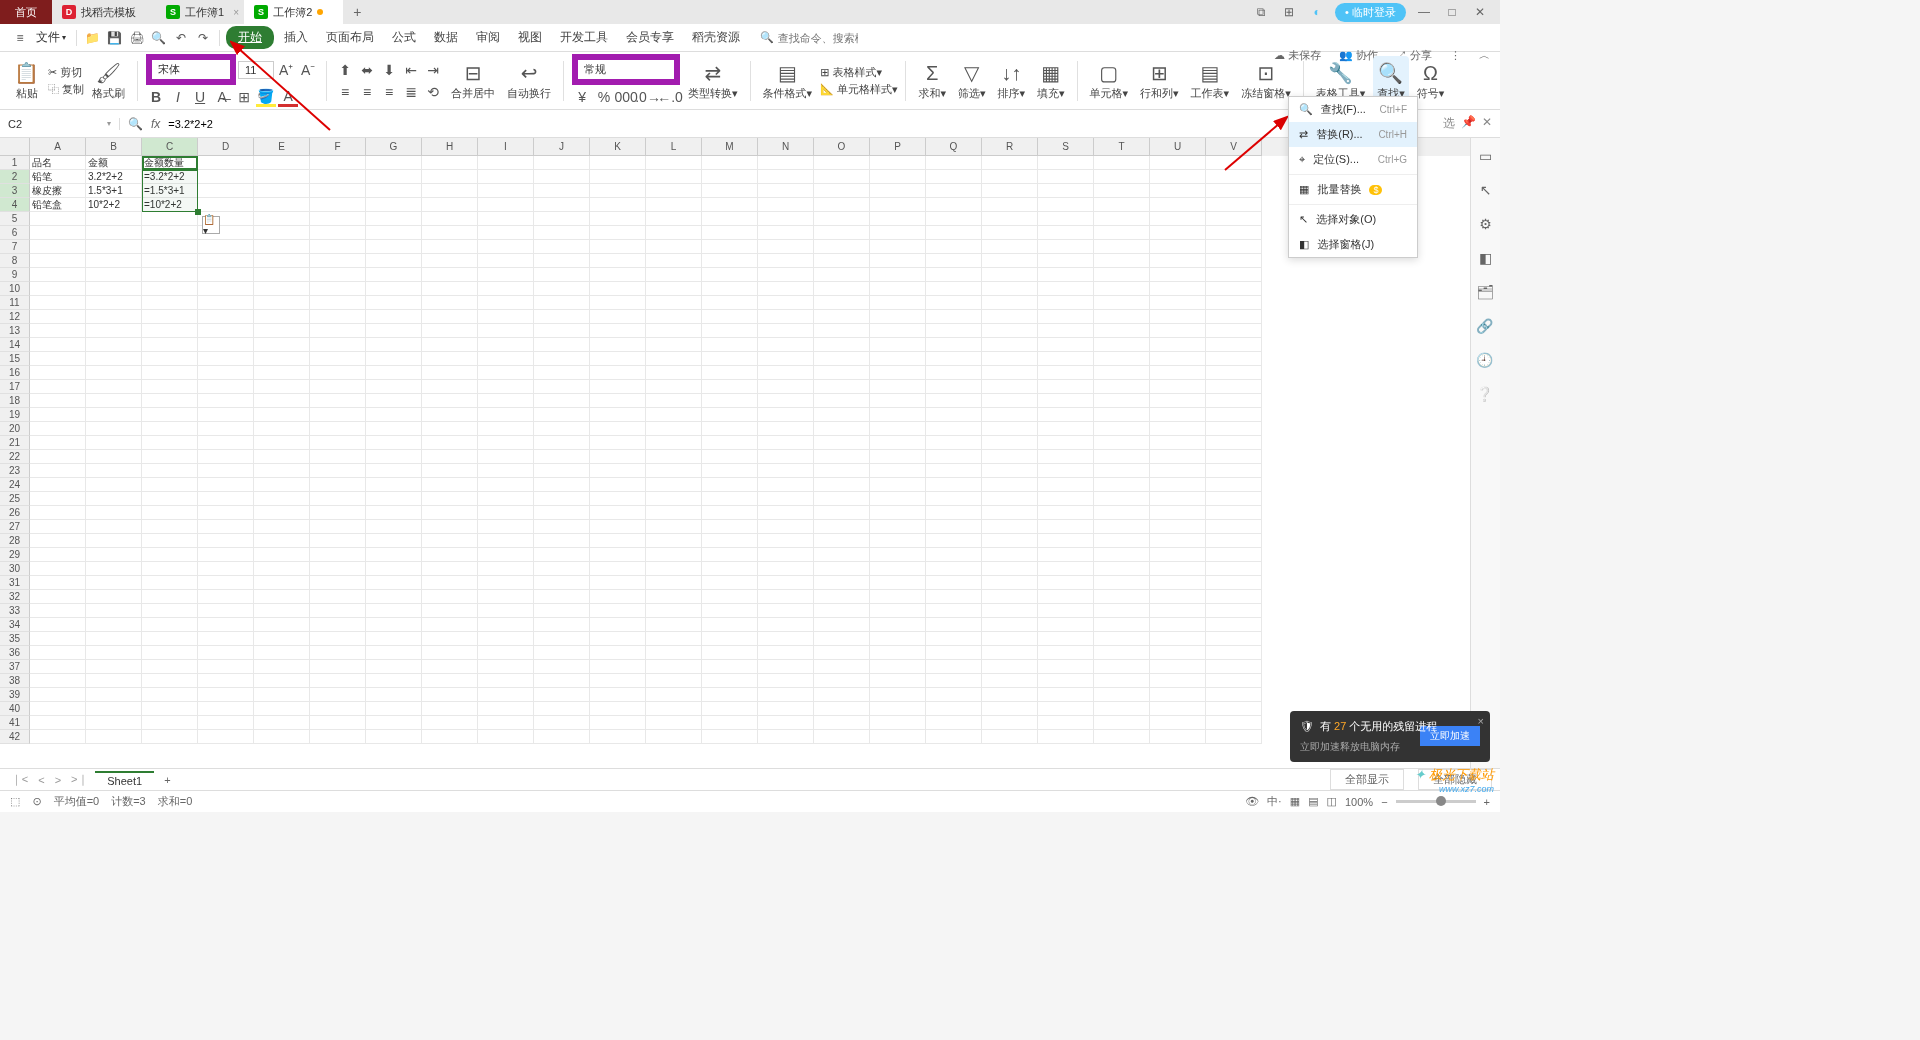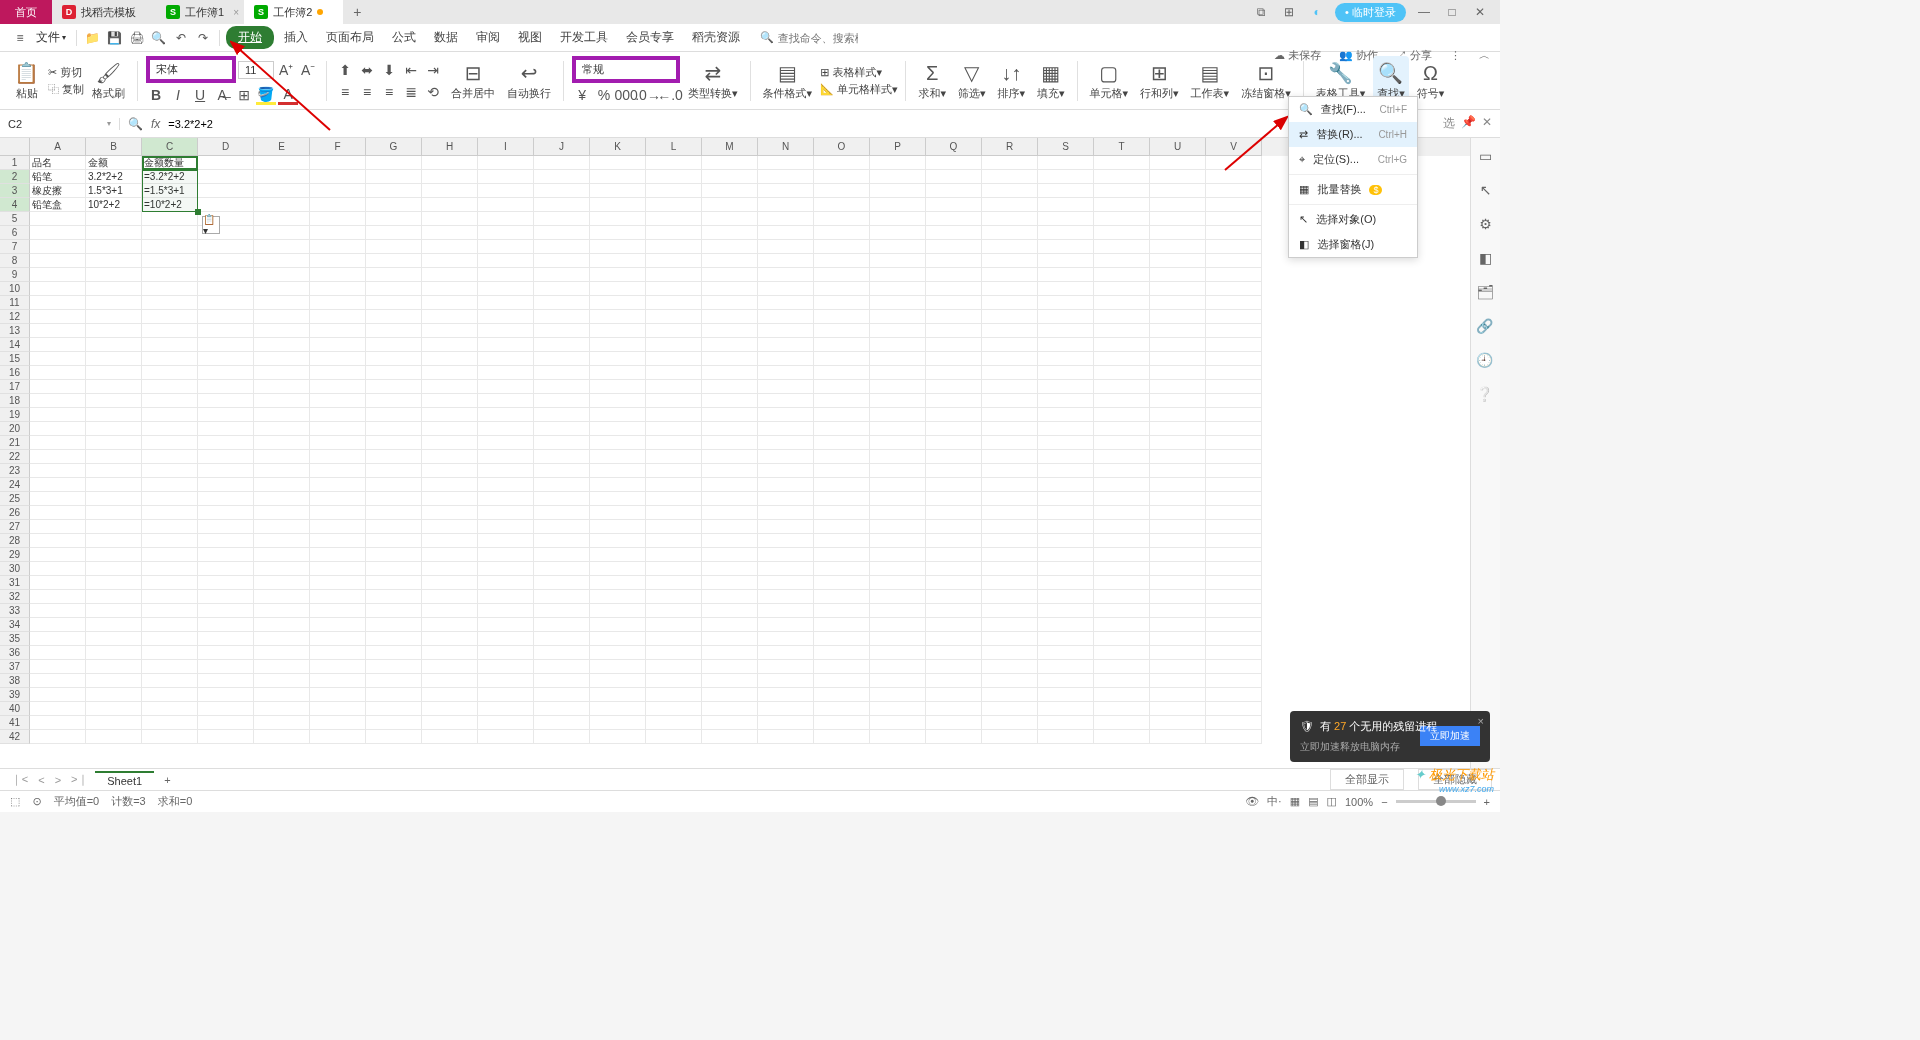--- a/index.html
+++ b/index.html
@@ -9,7 +9,7 @@
 
 .tabbar { height: 24px; background: #e8e8e8; display: flex; align-items: center; }
 .tab { height: 24px; padding: 0 20px 0 10px; display: flex; align-items: center; gap: 5px; position: relative; font-size: 11px; }
-.tab.home { background: #be185d; color: #fff; padding: 0 15px; }
+.tab.home { background: #7f1d1d; color: #fff; padding: 0 15px; }
 .tab.active { background: #fff; }
 .tab .dot { width: 6px; height: 6px; border-radius: 50%; background: #ffa500; }
 .tab .close { position: absolute; right: 5px; color: #999; font-size: 10px; }

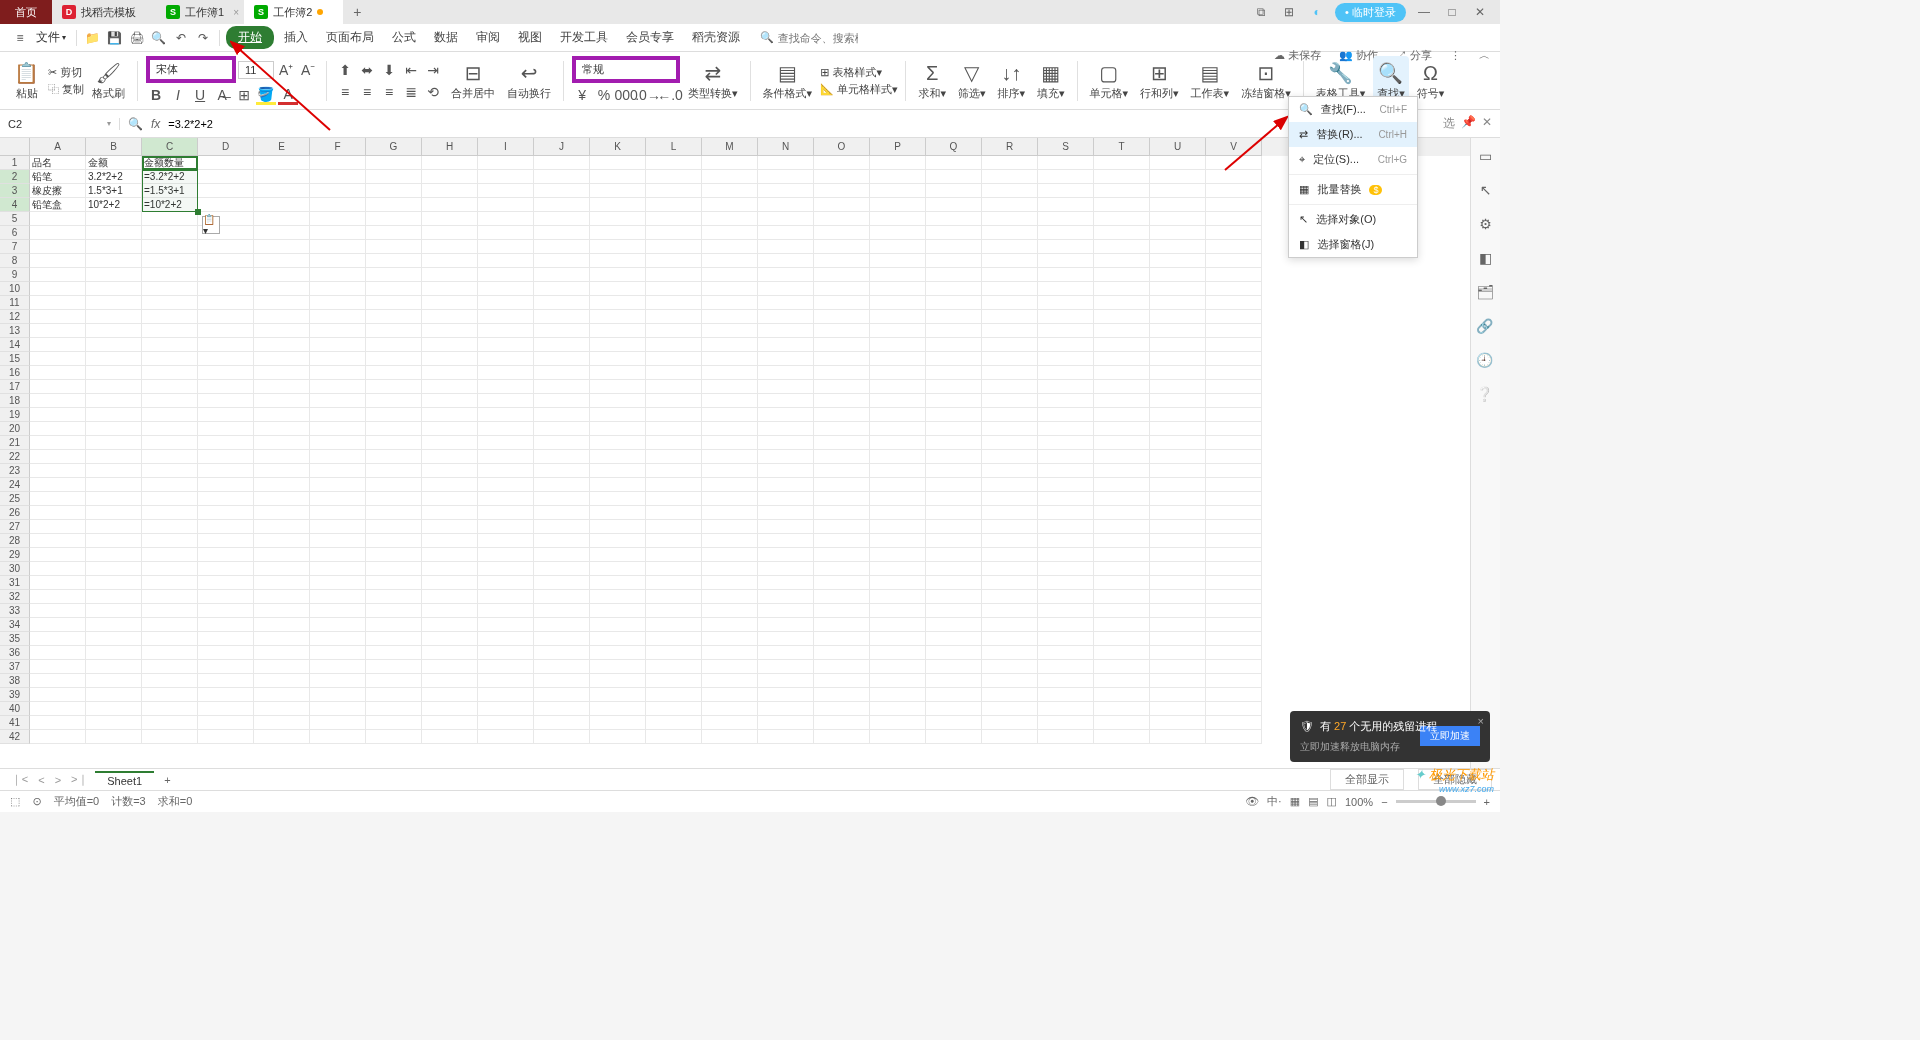--- a/index.html
+++ b/index.html
@@ -41,7 +41,7 @@
 .ricon-lg { width: 26px; height: 26px; font-size: 20px; }
 .rlabel { font-size: 11px; color: #444; white-space: nowrap; }
 .rsep { width: 1px; height: 40px; background: #e0e0e0; margin: 0 4px; }
-.font-select { border: 4px solid #a21caf; padding: 2px 20px 2px 6px; font-size: 11px; min-width: 90px; position: relative; }
+.font-select { border: 6px solid #a21caf; padding: 2px 20px 2px 6px; font-size: 11px; min-width: 90px; position: relative; }
 .font-size { border: 1px solid #ccc; padding: 2px 6px; font-size: 11px; width: 36px; }
 .rgroup.highlighted { background: #e3f2fd; border-radius: 4px; }
 

